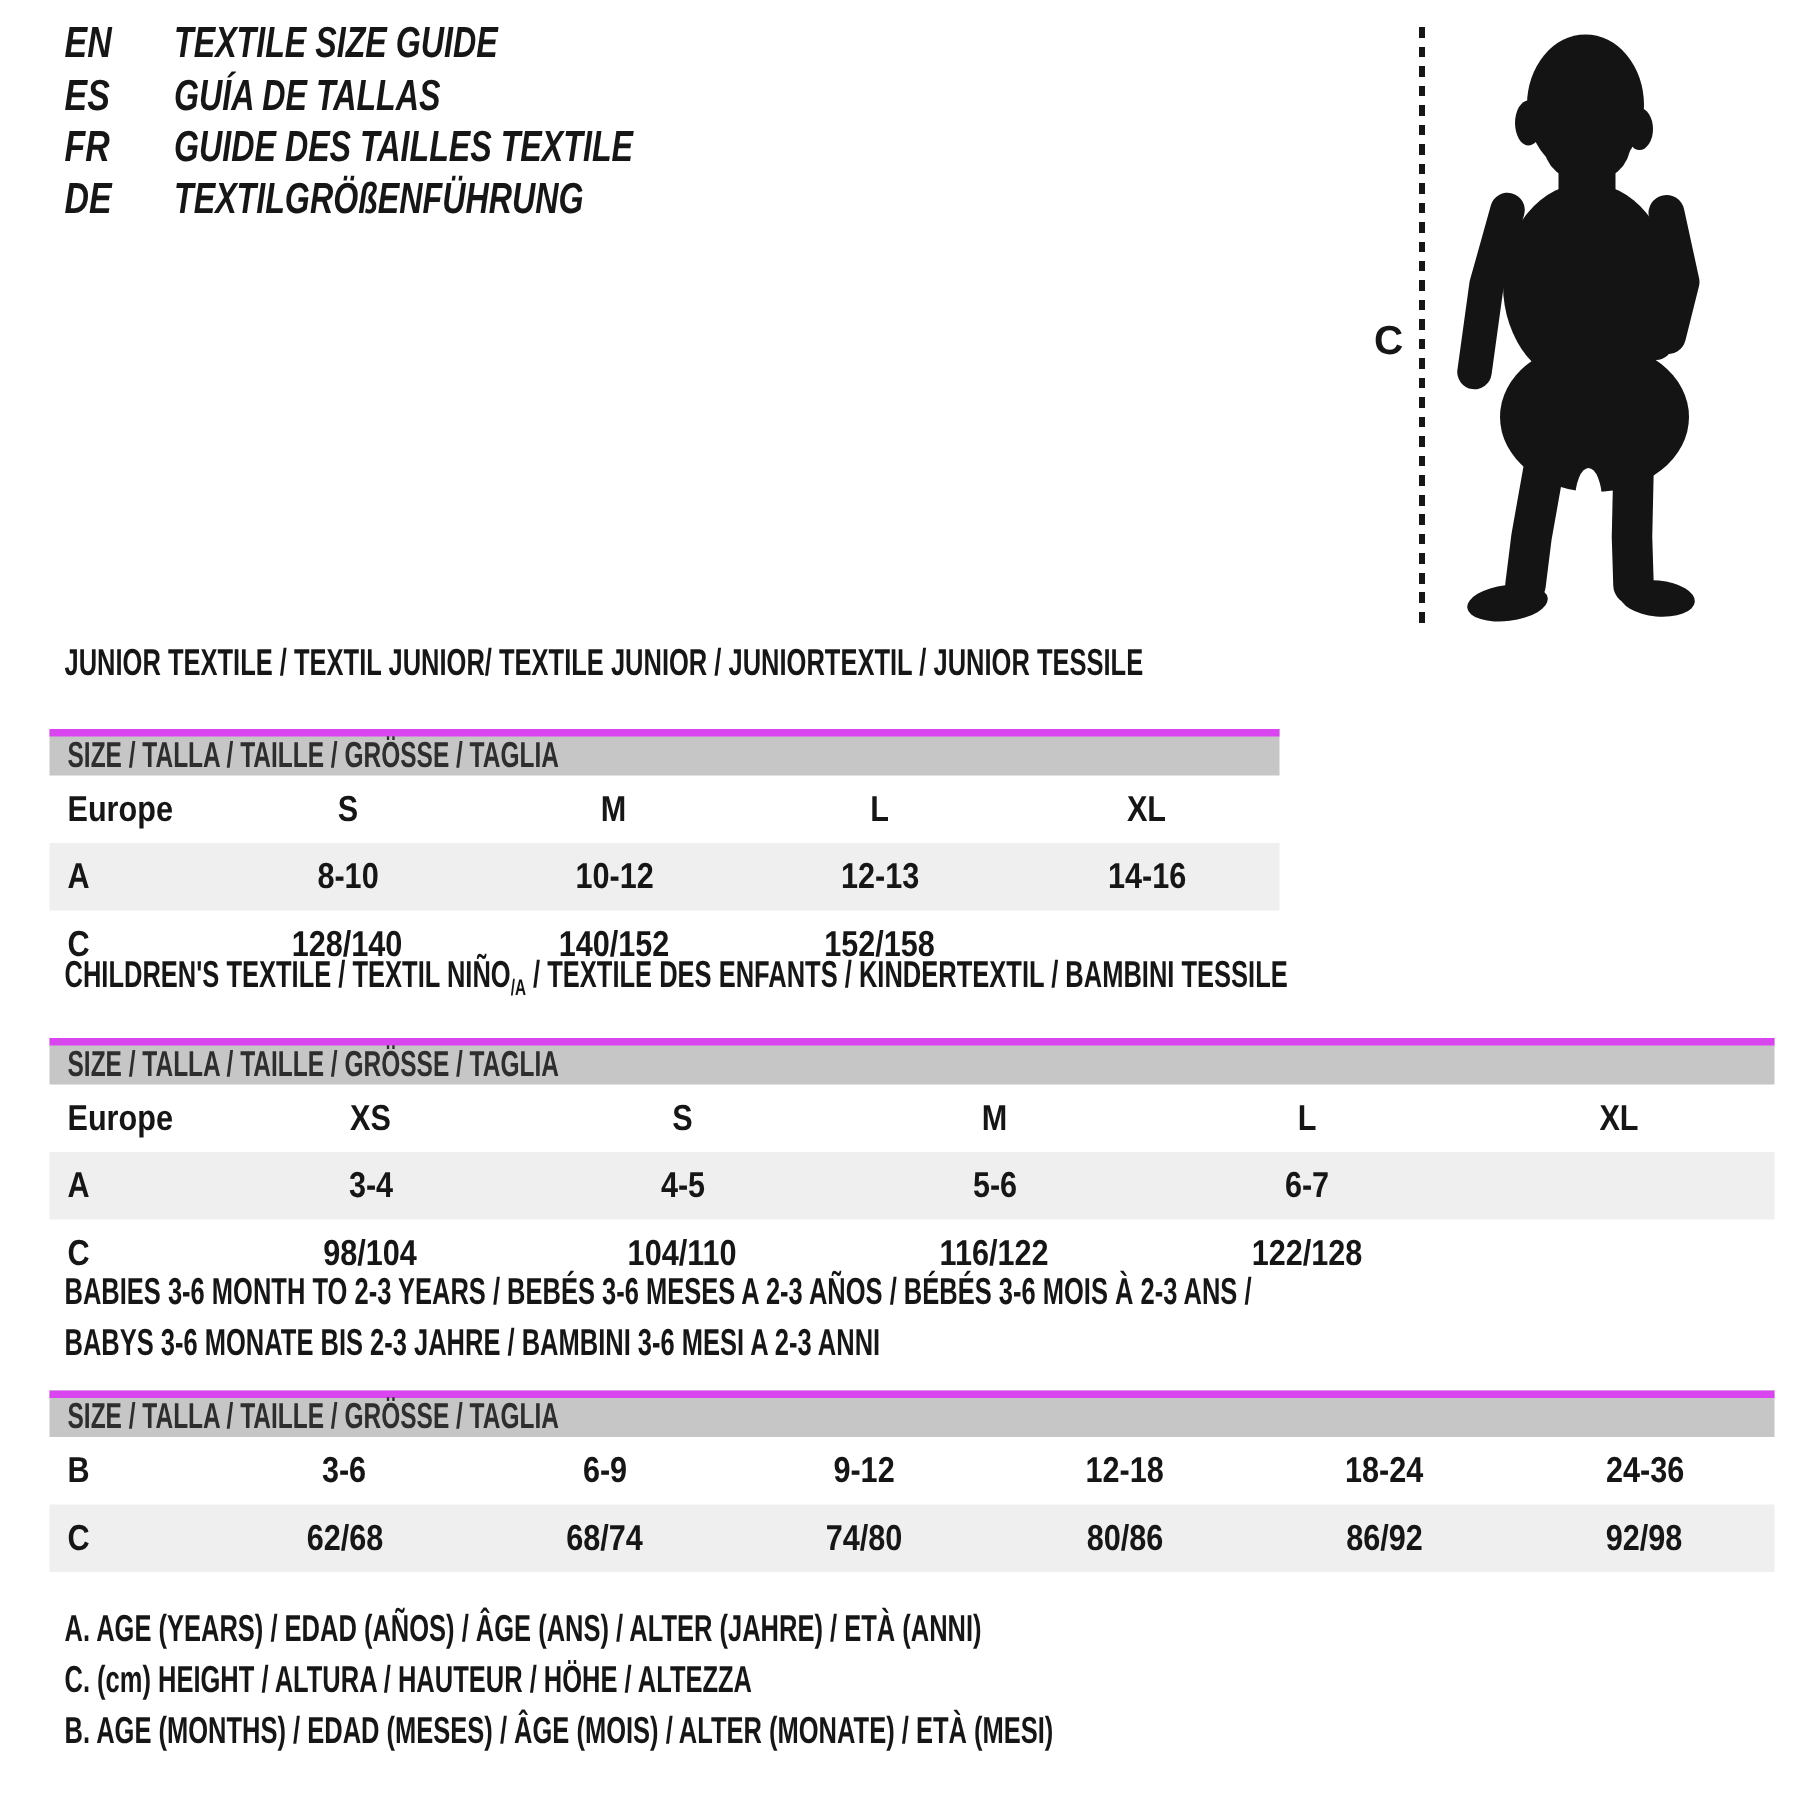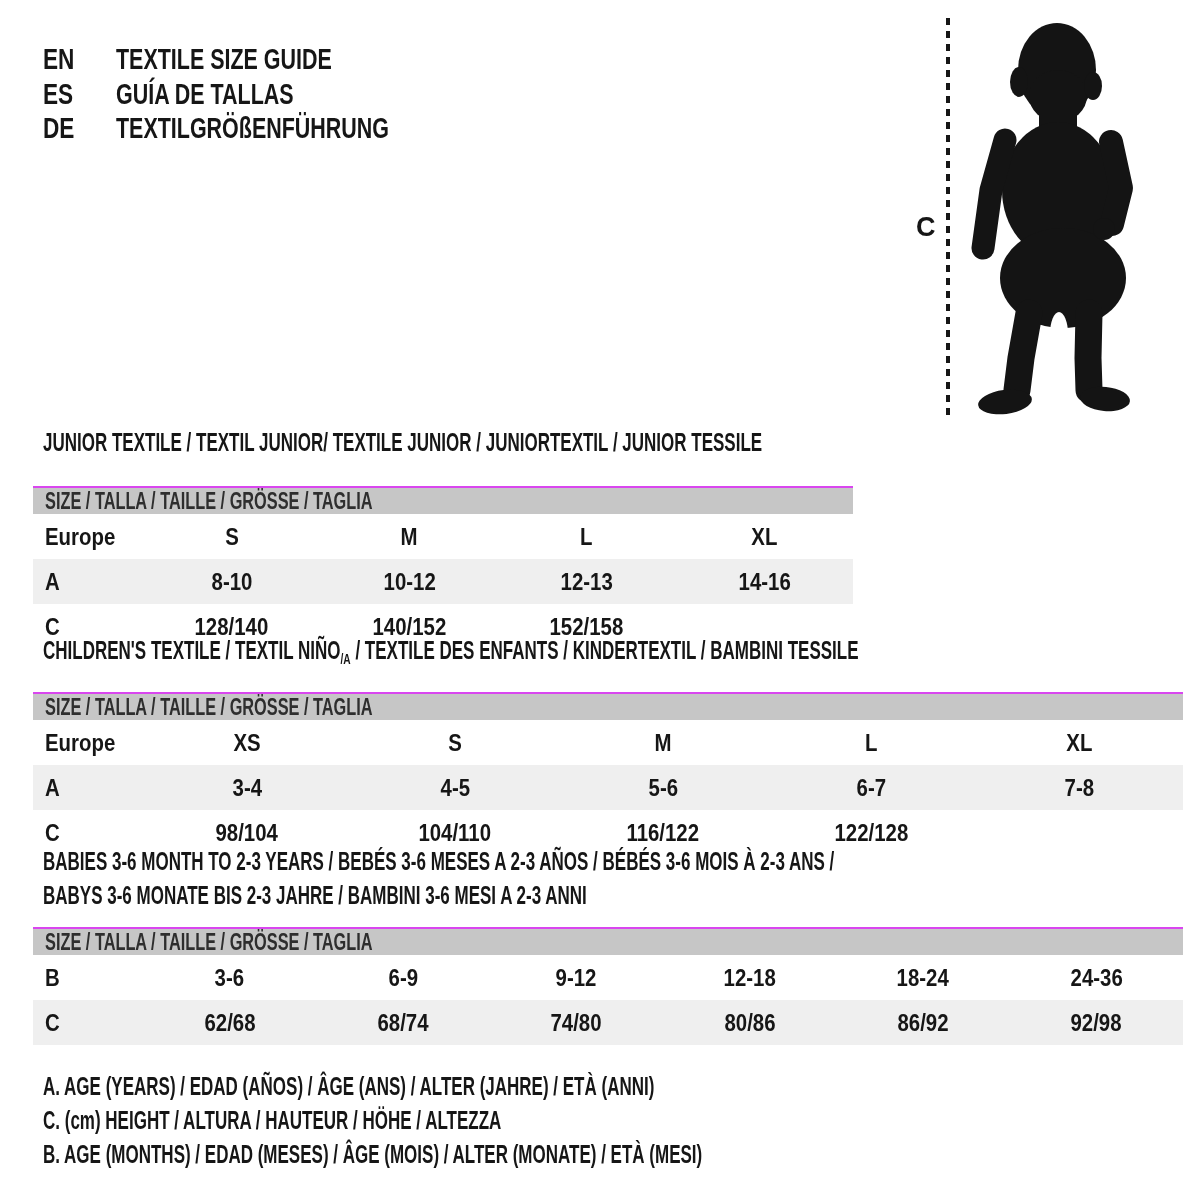--- a/index.html
+++ b/index.html
@@ -9,7 +9,7 @@
     overflow:hidden;
   }
   
-  .lang{position:absolute;left:43px;top:42px;}
+  .lang{position:absolute;left:43px;top:12px;font-style:italic;}
   .lang-row{display:flex;height:34.7px;line-height:34.7px;align-items:baseline;}
   .t-code{display:inline-block;width:73px;font-size:29px;transform:scaleX(.78);transform-origin:0 50%;}
   .t-lang{display:inline-block;font-size:29px;transform:scaleX(.74);transform-origin:0 50%;white-space:nowrap;}

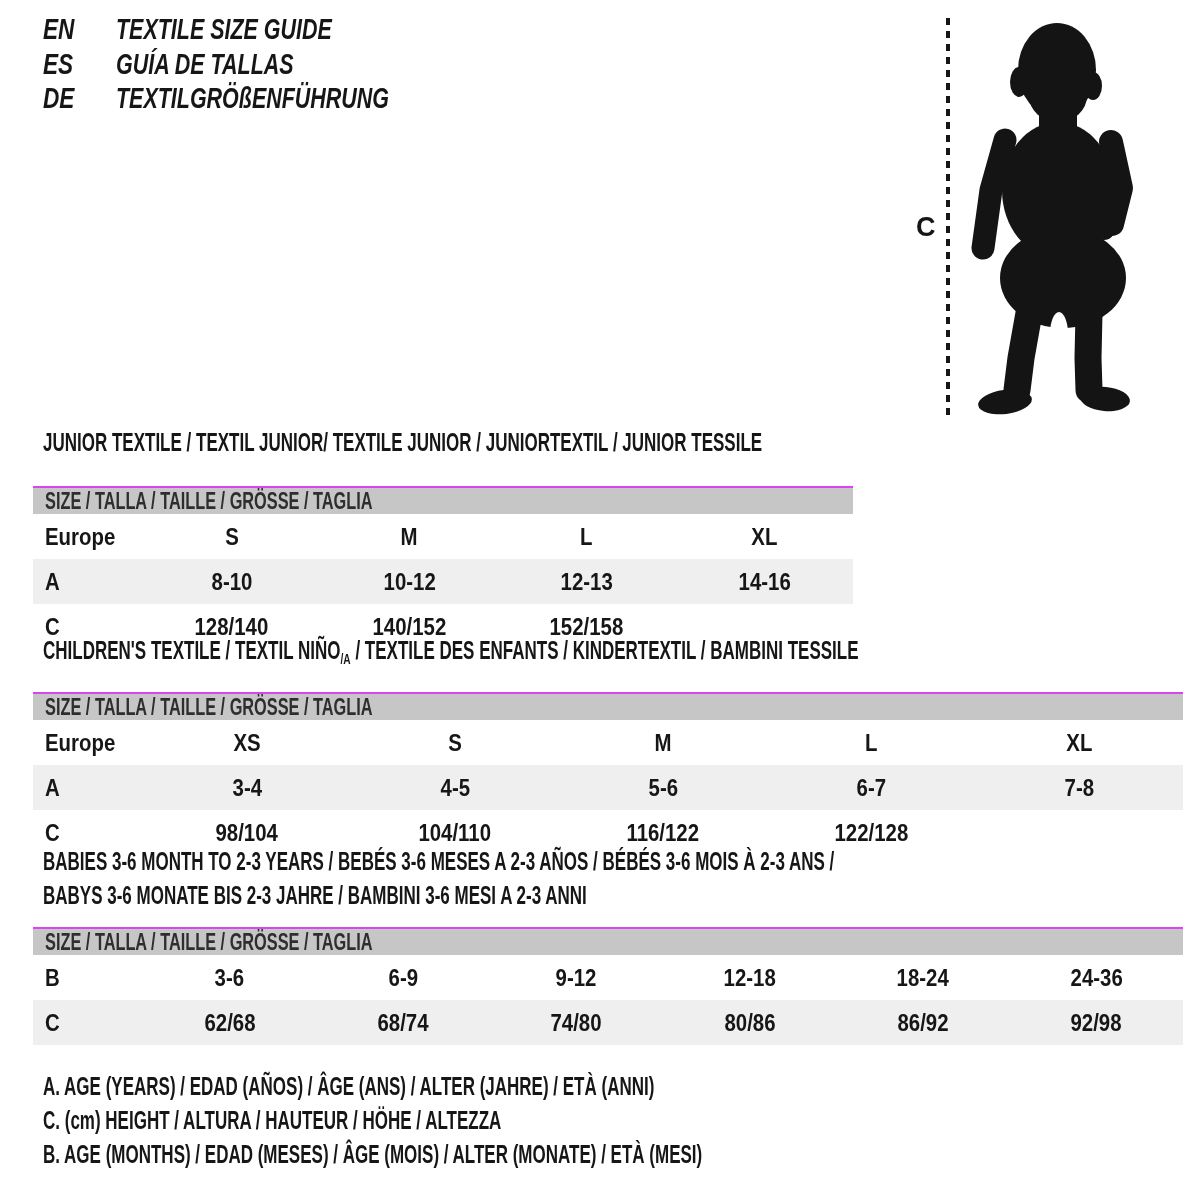--- a/index.html
+++ b/index.html
@@ -56,6 +56,10 @@
         <span class="t-lang">GUÍA DE TALLAS</span>
       </div>
     <div class="lang-row">
+        <span class="t-code">FR</span>
+        <span class="t-lang">GUIDE DES TAILLES TEXTILE</span>
+      </div>
+    <div class="lang-row">
         <span class="t-code">DE</span>
         <span class="t-lang">TEXTILGRÖßENFÜHRUNG</span>
       </div>

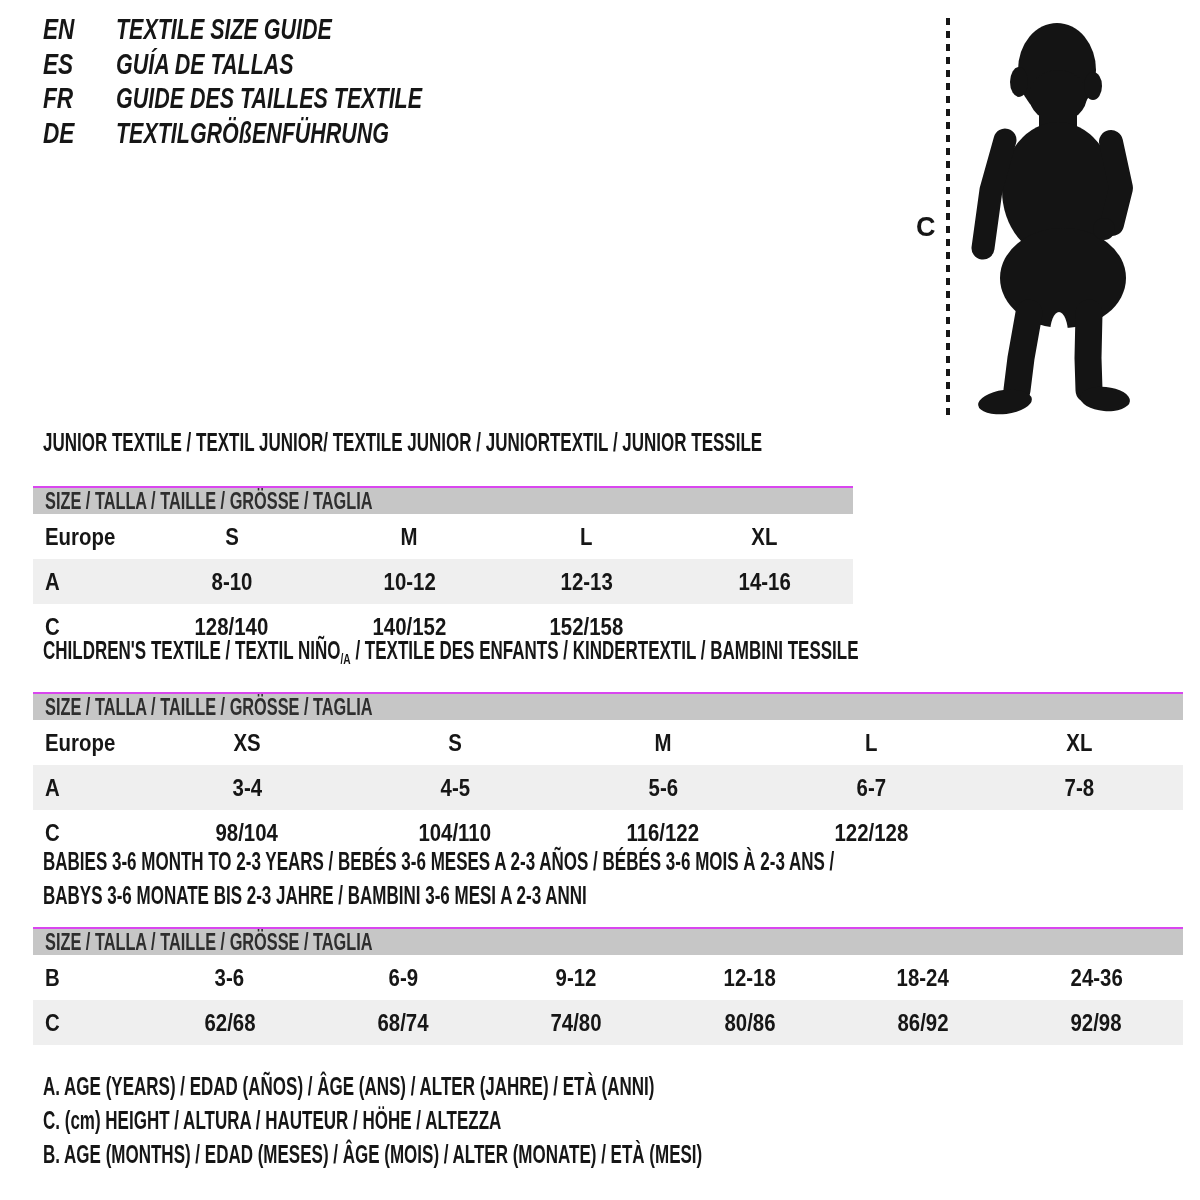--- a/index.html
+++ b/index.html
@@ -25,7 +25,7 @@
   .sub{font-size:15px;vertical-align:-5px;}
   
   .tbl{position:absolute;left:33px;}
-  .size-bar{height:26px;background:#c6c6c6;border-top:2px solid #d946ef;display:flex;align-items:center;padding-left:12px;}
+  .size-bar{height:26px;background:#c6c6c6;border-top:5px solid #d946ef;display:flex;align-items:center;padding-left:12px;}
   .t-bar{display:inline-block;font-size:24px;transform:scaleX(.68);transform-origin:0 50%;white-space:nowrap;color:#2e2e2e;}
   .row{display:grid;height:45px;}
   .g4{grid-template-columns:110px repeat(4,1fr);}

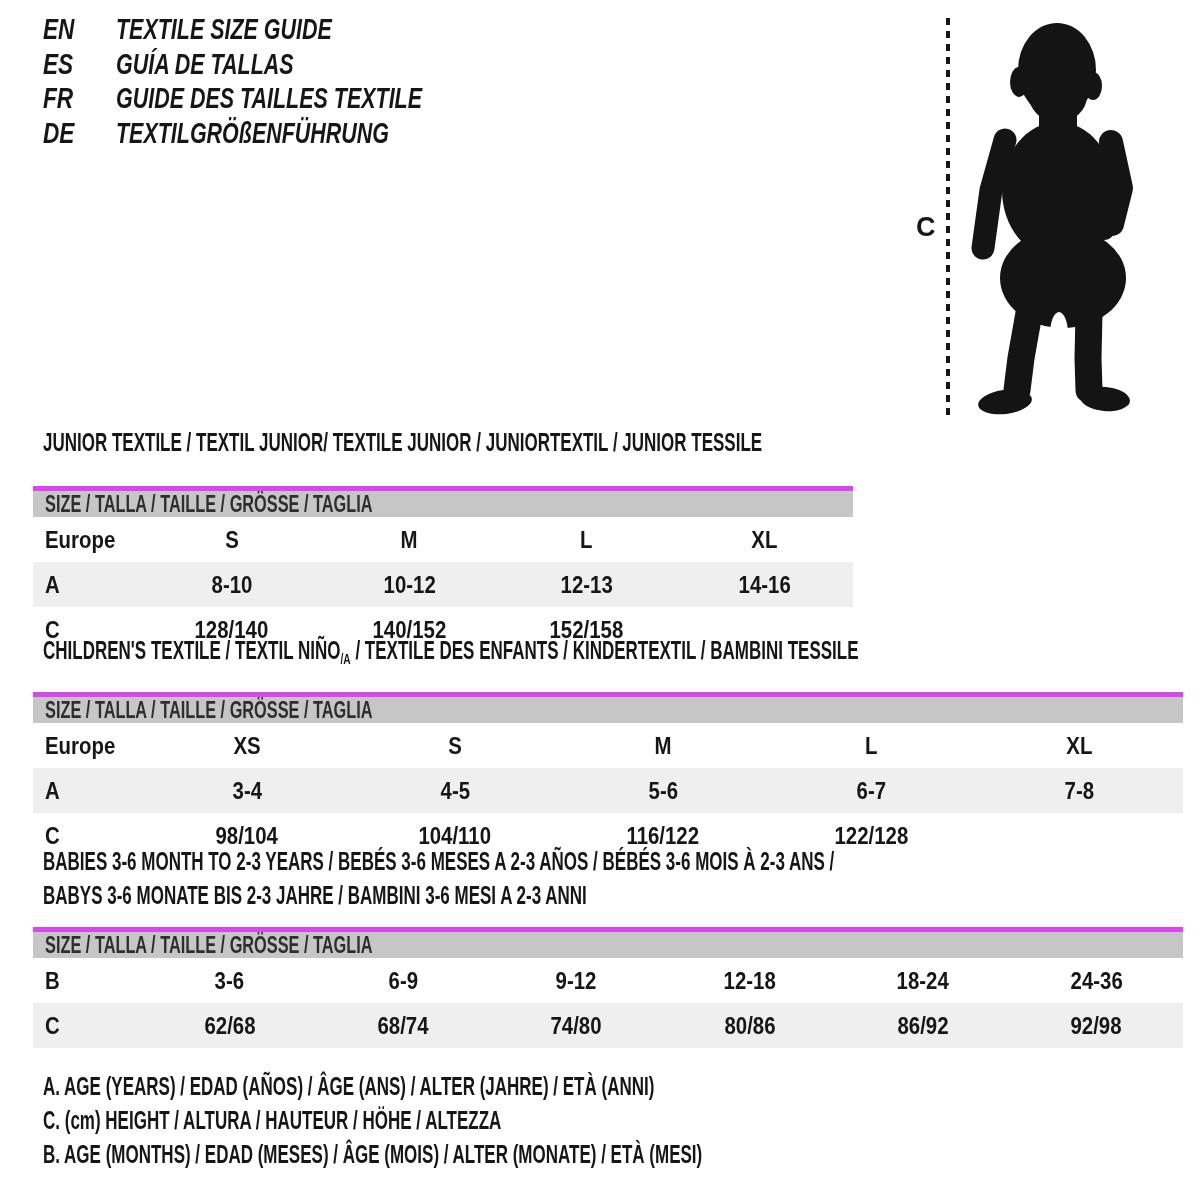--- a/index.html
+++ b/index.html
@@ -193,9 +193,6 @@
       <div class="cell">
           <span class="t-cell">6-7</span>
         </div>
-      <div class="cell">
-          <span class="t-cell">7-8</span>
-        </div>
     </div>
     <div class="row g5">
       <div class="cell lbl">

